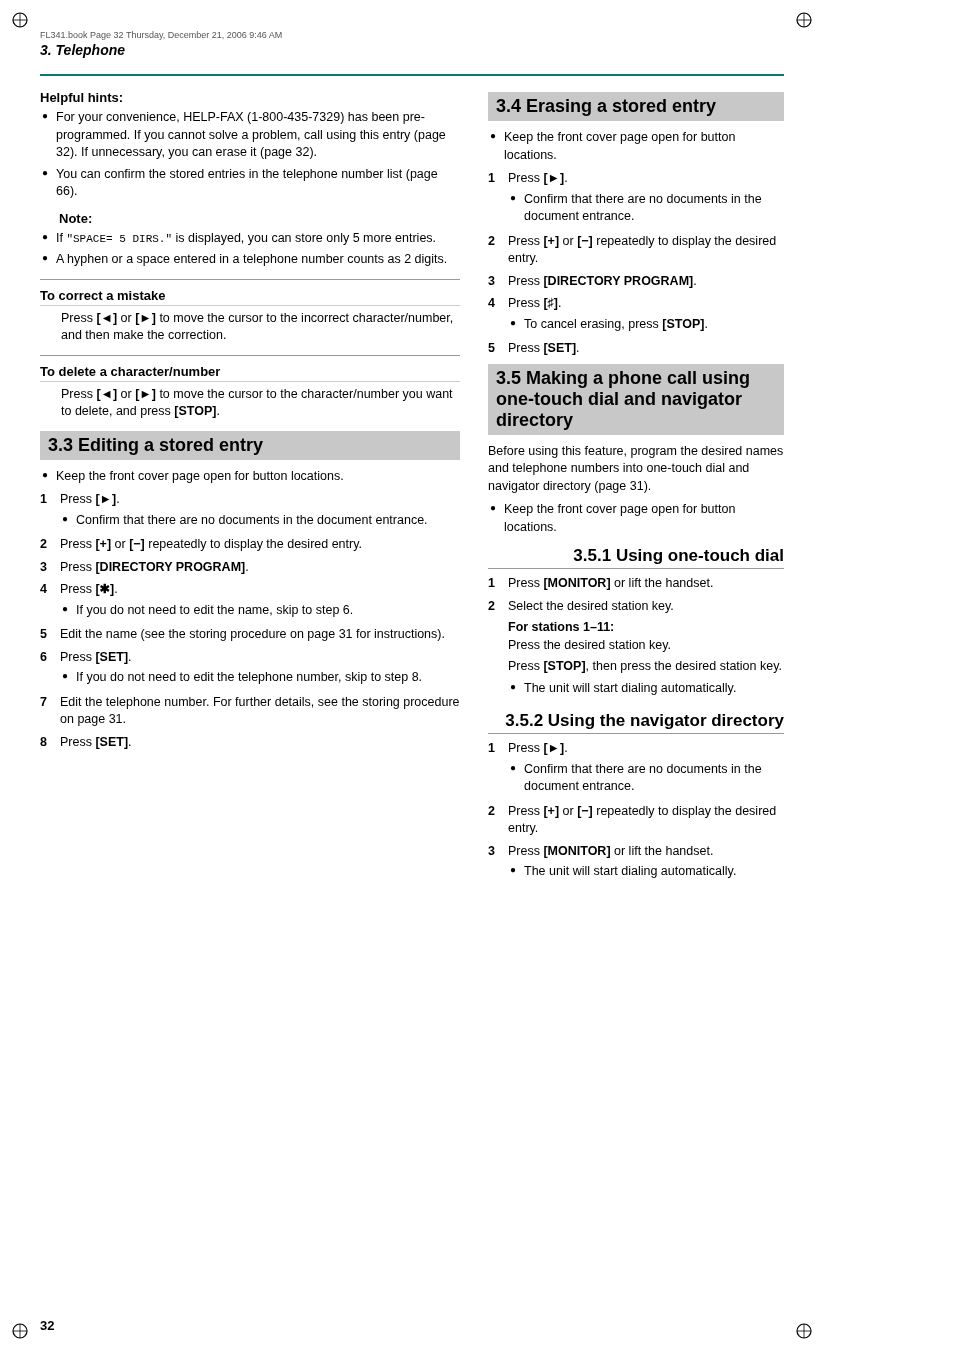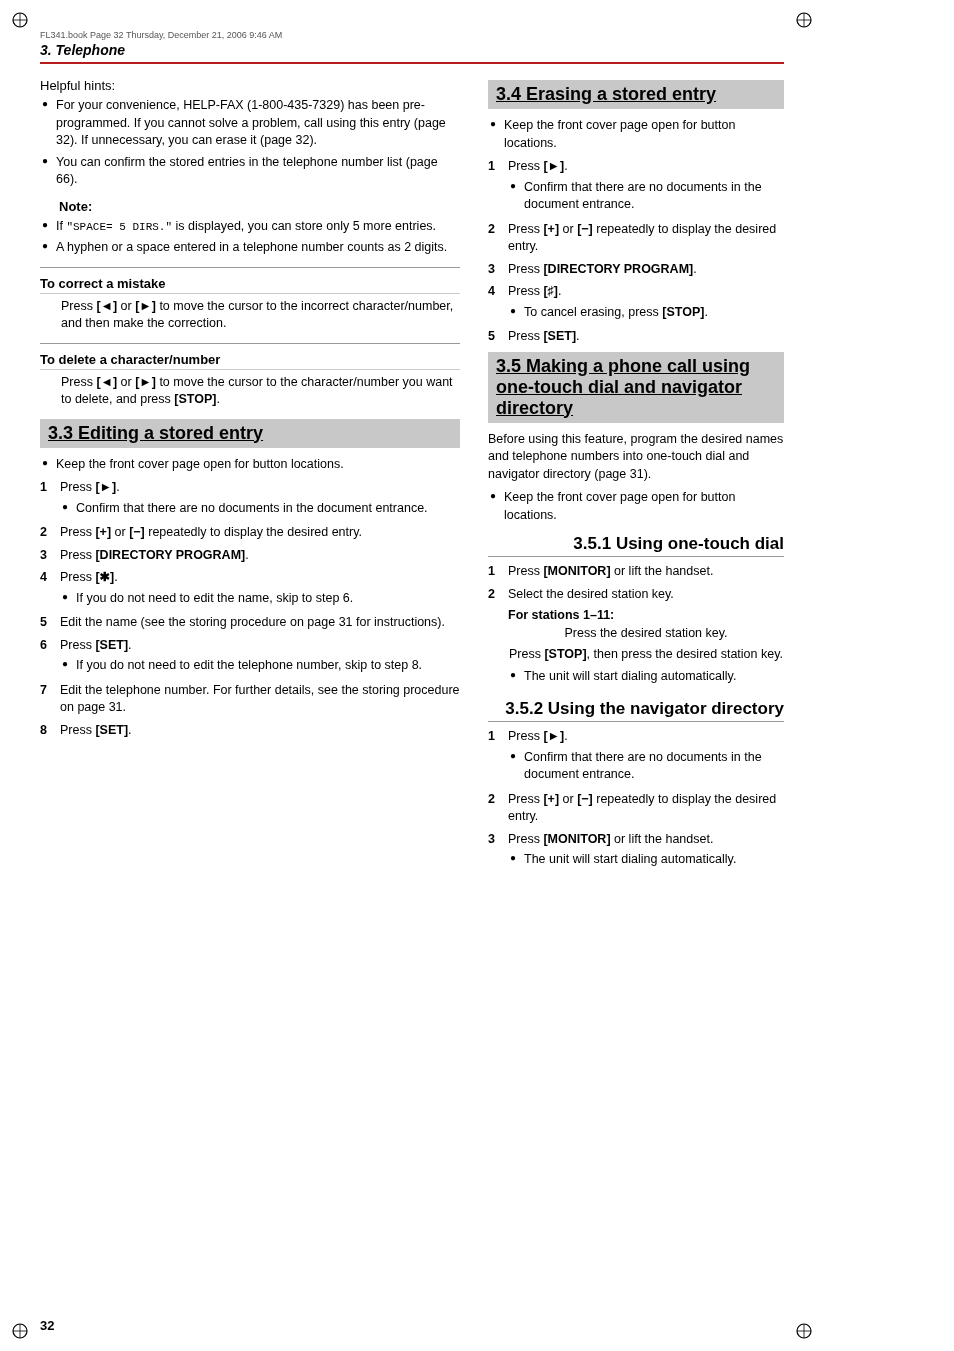--- a/index.html
+++ b/index.html
@@ -32,8 +32,8 @@
 
     
     .page-header {
-      border-bottom: 2px solid #b91c1c;
-      padding-bottom: 4px;
+      border-bottom: 2px solid #0f766e;
+      padding-bottom: 16px;
       margin-bottom: 14px;
     }
     .page-header .section-title {

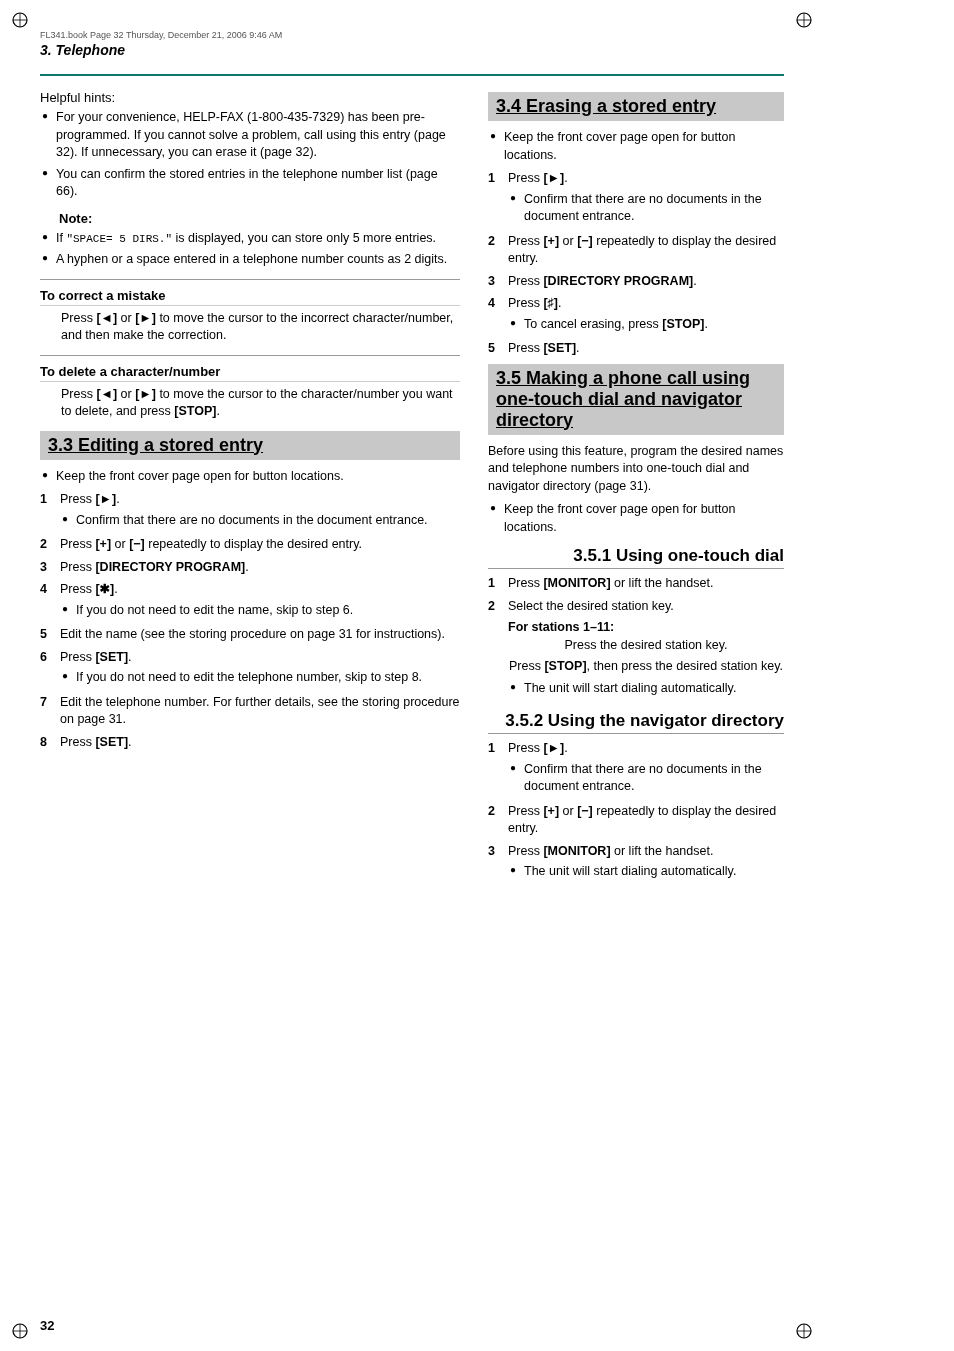--- a/index.html
+++ b/index.html
@@ -87,7 +87,7 @@
       margin-bottom: 10px;
     }
     .hints-title {
-      font-weight: normal;
+      font-weight: bold;
       font-size: 13px;
       margin-bottom: 4px;
     }

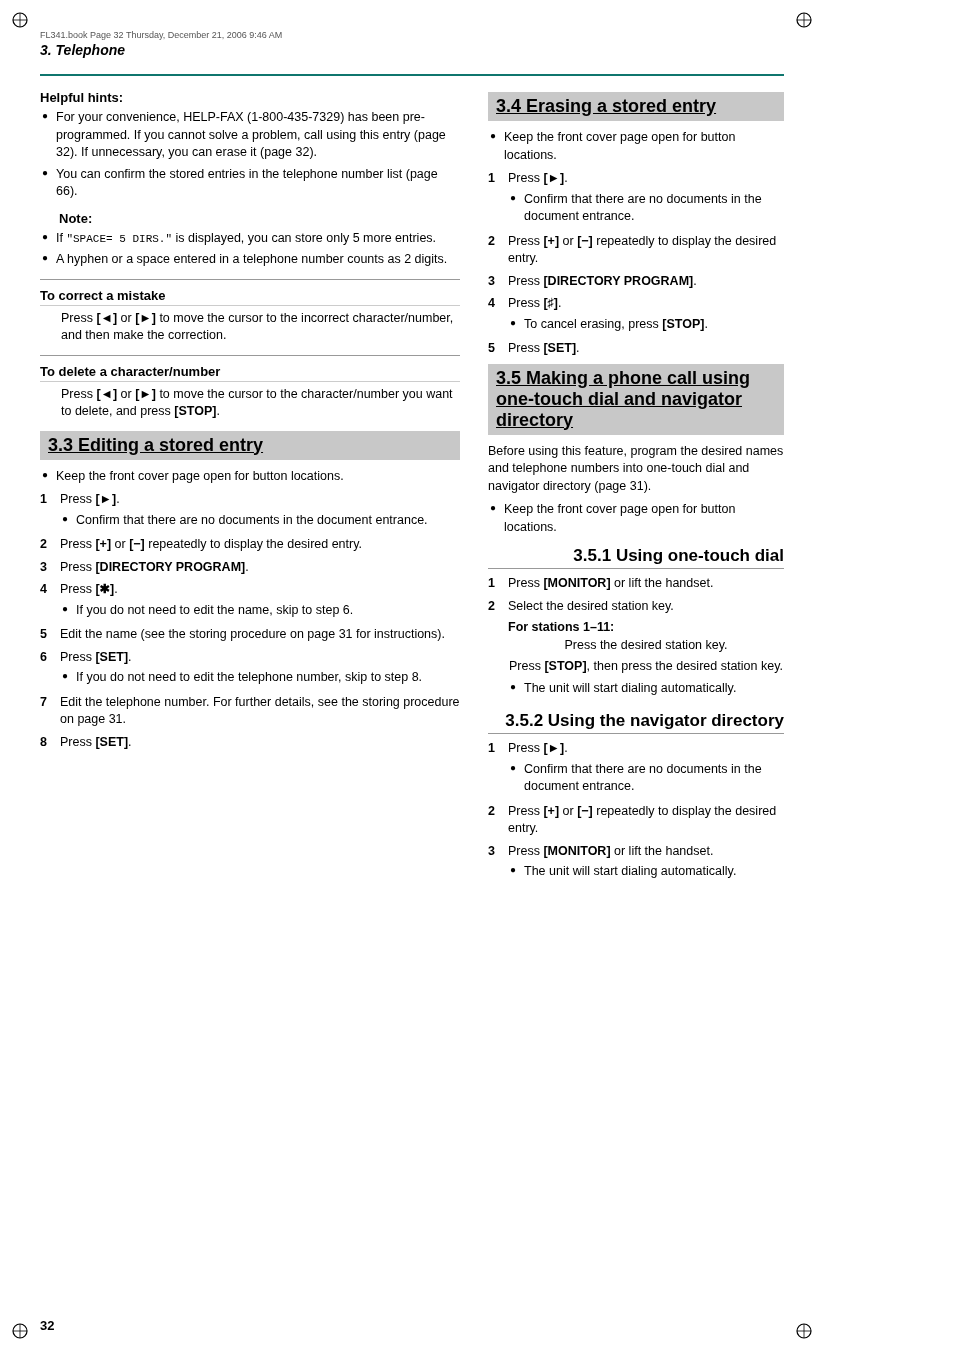--- a/index.html
+++ b/index.html
@@ -70,7 +70,6 @@
     .section-band h2 {
       font-size: 18px;
       font-weight: bold;
-      text-decoration: underline;
     }
 
     .subsection-title {

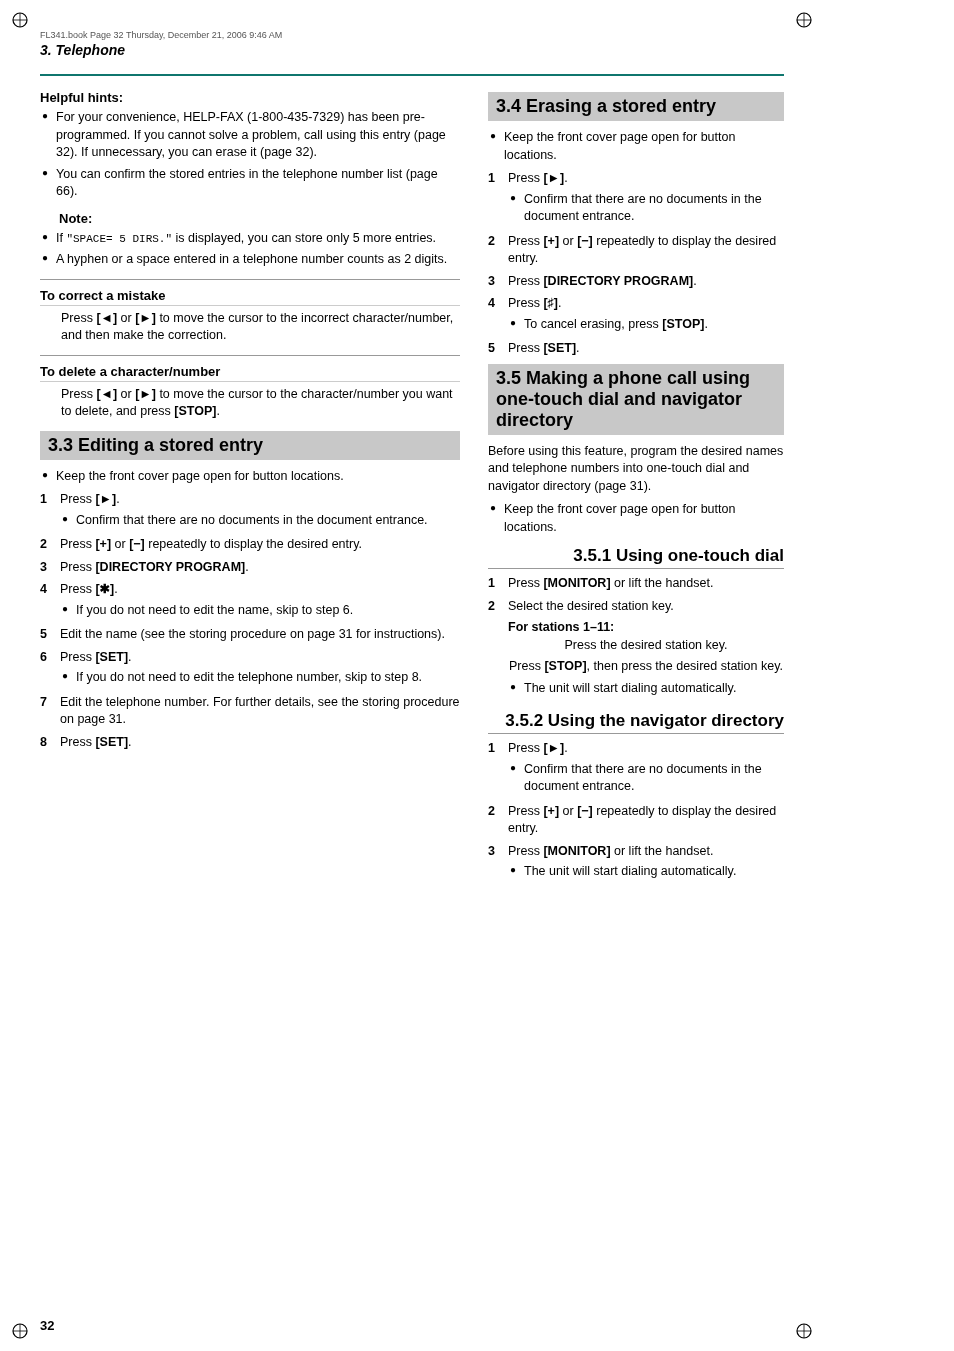--- a/index.html
+++ b/index.html
@@ -230,7 +230,6 @@
       font-size: 12.5px;
       margin-bottom: 4px;
       padding-left: 0;
-      text-align: center;
     }
 
     code {

